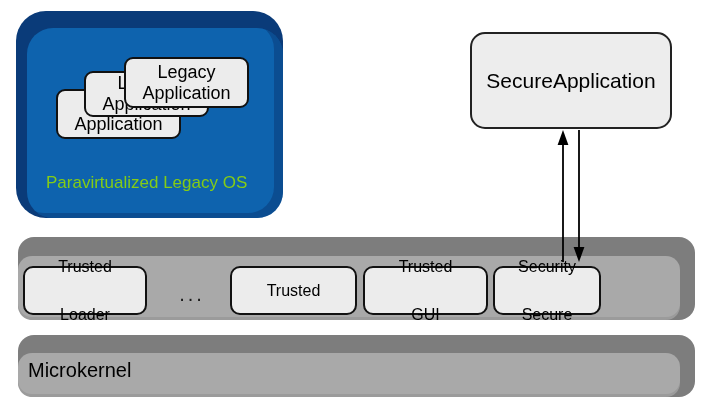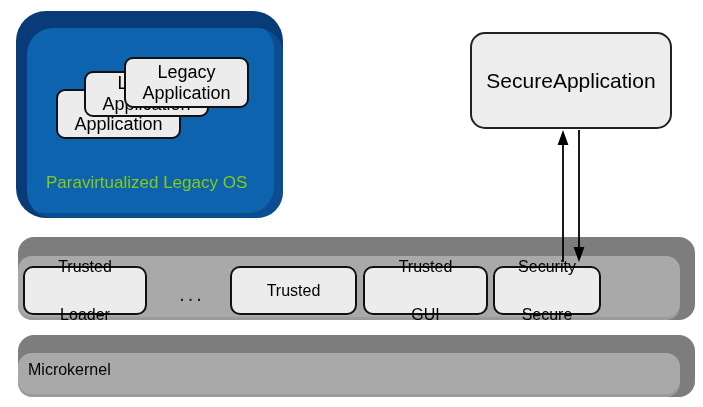--- a/index.html
+++ b/index.html
@@ -91,7 +91,7 @@
 
   .micro-label{
     position:absolute;left:28px;top:357px;
-    font-size:16px;line-height:26px;color:#000;white-space:nowrap;z-index:4;
+    font-size:20px;line-height:26px;color:#000;white-space:nowrap;z-index:4;
   }
 </style>
 </head>

